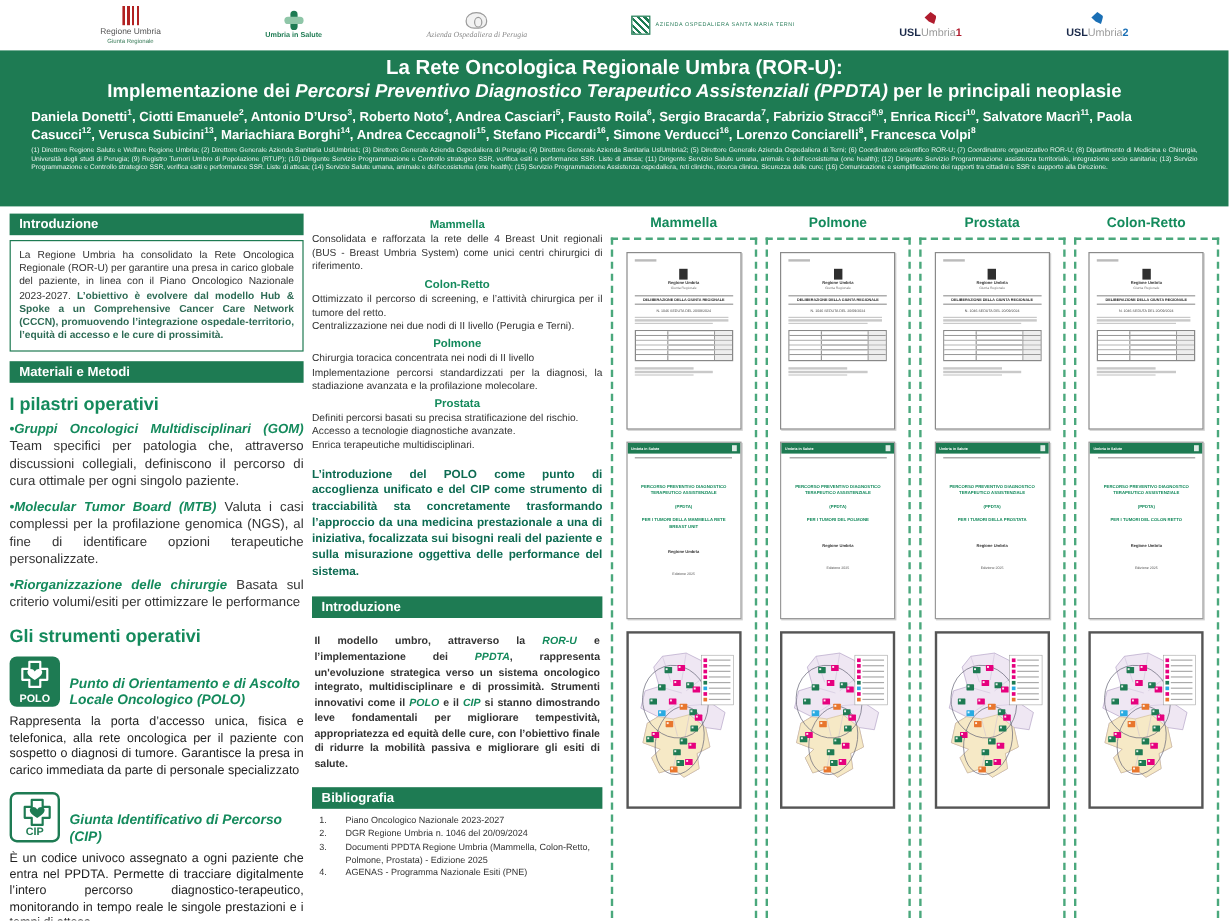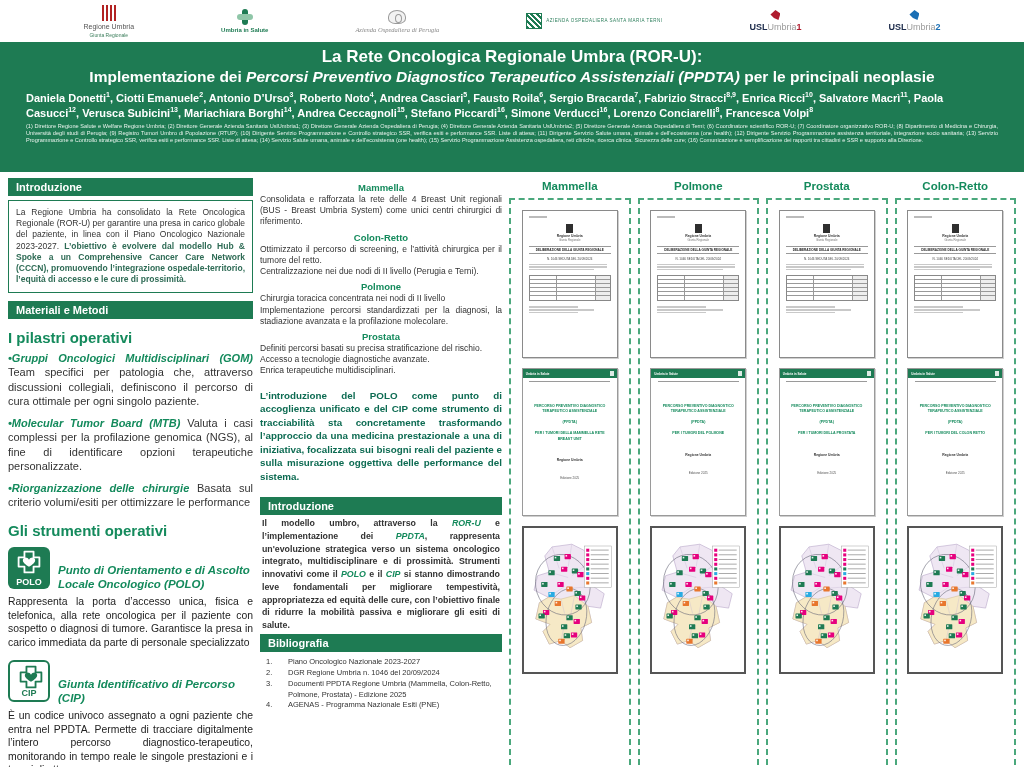--- a/index.html
+++ b/index.html
@@ -68,7 +68,7 @@
   .res-head { text-align:center; font-size:9.5px; font-weight:bold; color:#148A5C; margin:4px 0 1px 0; }
   .res-line { font-size:8.5px; line-height:1.32; text-align:justify; color:#333; }
   .highlight { font-size:9.8px; line-height:1.38; text-align:justify; font-weight:bold; color:#0D6B52; margin-top:12px; }
-  .conc-text { font-size:8.8px; line-height:1.45; text-align:justify; color:#333; font-weight:bold; padding:2px 2px; }
+  .conc-text { font-size:8.8px; line-height:1.45; text-align:justify; color:#333; font-weight:bold; padding:13px 2px; }
   .seg-hl { color:#148A5C; font-style:italic; font-weight:bold; }
   .bib-list { list-style:none; margin:5px 0 0 6px; }
   .bib-list li { font-size:7.5px; line-height:1.45; color:#333; display:flex; gap:12px; }

